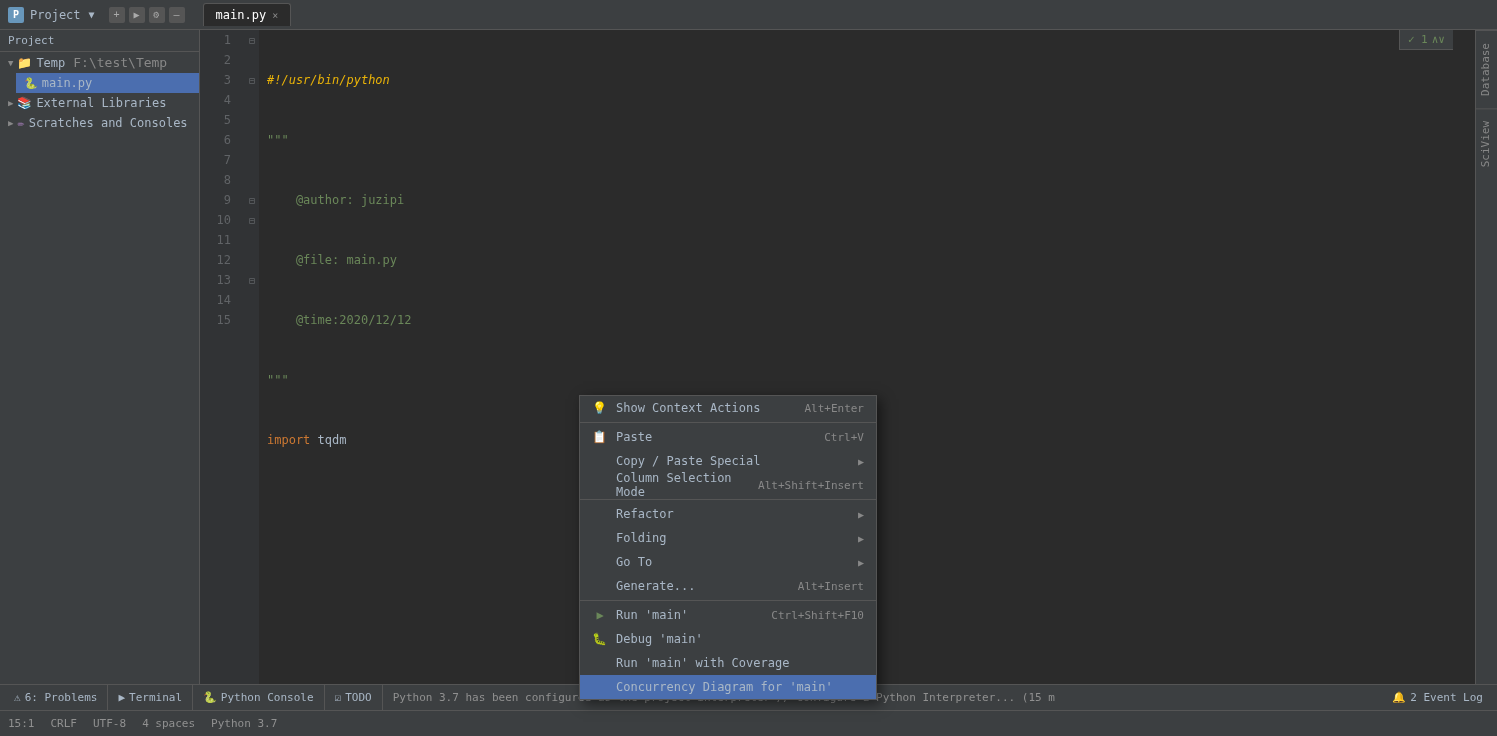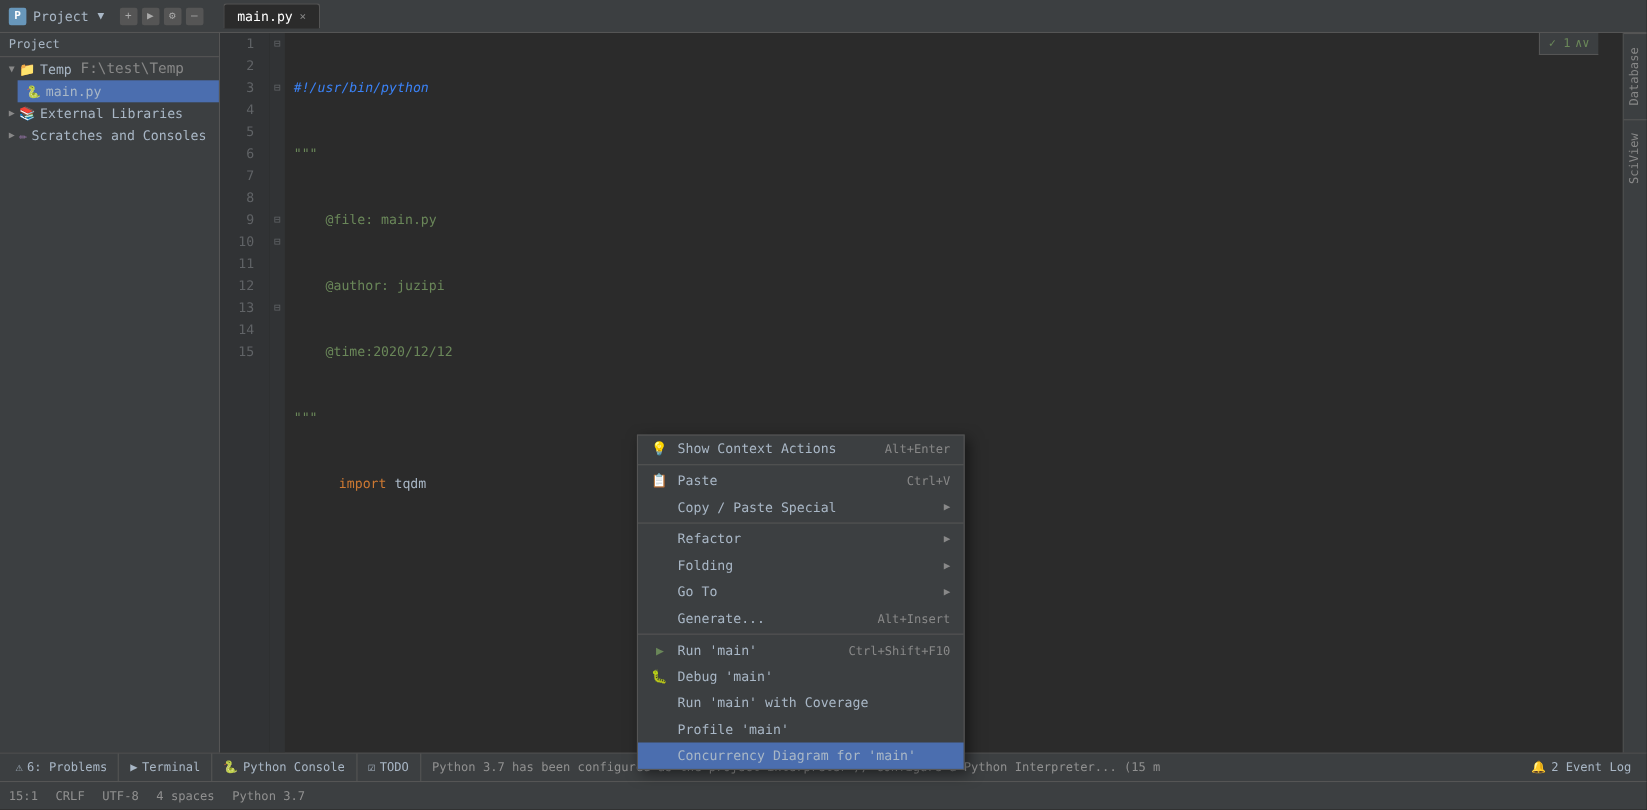--- a/index.html
+++ b/index.html
@@ -159,7 +159,7 @@
     .code-line { height: 20px; display: block; }
     .kw { color: #cc7832; margin-left: 41px; }
     .string { color: #6a8759; }
-    .comment { color: #3b82f6; font-style: italic; }
+    .comment { color: #eab308; font-style: italic; }
 
     
     #right-sidebar {

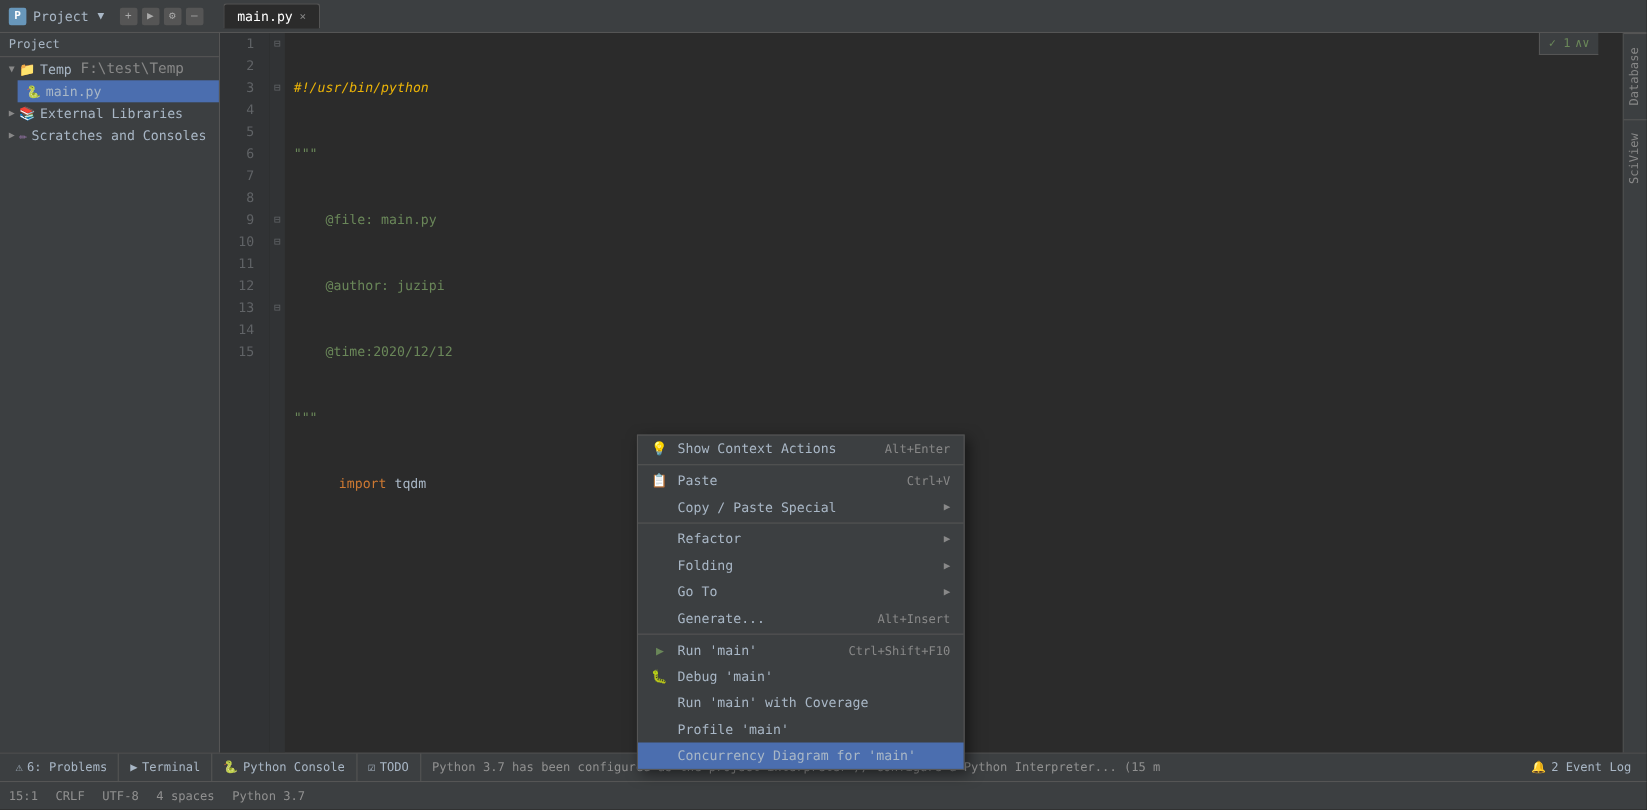--- a/index.html
+++ b/index.html
@@ -388,8 +388,8 @@
       <div id="code-content">
         <span class="code-line"><span class="comment">#!/usr/bin/python</span></span>
         <span class="code-line"><span class="string">"""</span></span>
+        <span class="code-line"><span class="string">    @author: juzipi</span></span>
         <span class="code-line"><span class="string">    @file: main.py</span></span>
-        <span class="code-line"><span class="string">    @author: juzipi</span></span>
         <span class="code-line"><span class="string">    @time:2020/12/12</span></span>
         <span class="code-line"><span class="string">"""</span></span>
         <span class="code-line"><span class="kw">import</span> tqdm</span>

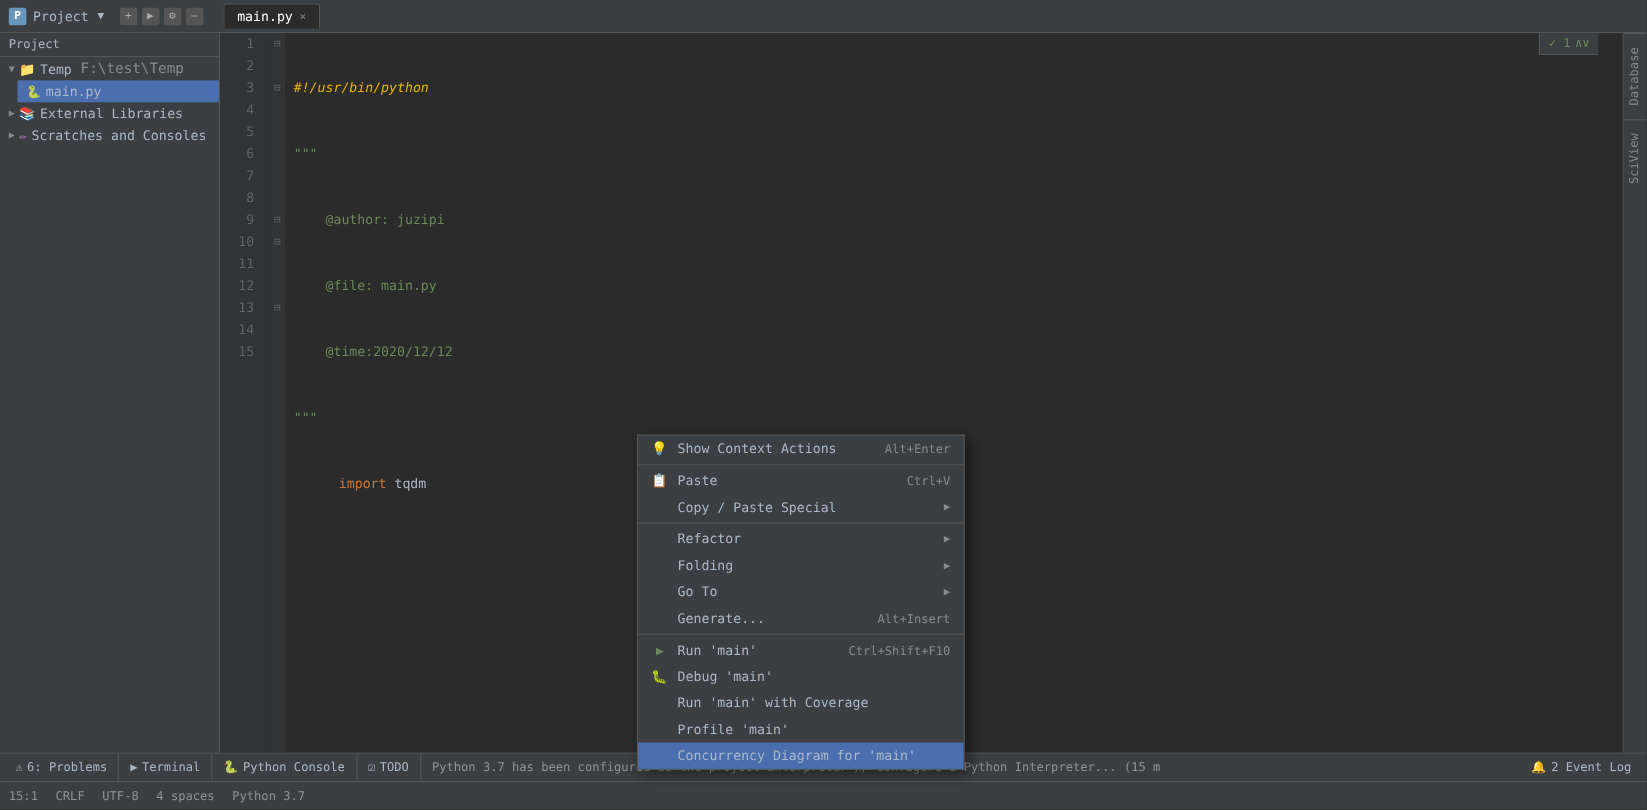--- a/index.html
+++ b/index.html
@@ -157,7 +157,7 @@
       overflow: hidden;
     }
     .code-line { height: 20px; display: block; }
-    .kw { color: #cc7832; margin-left: 41px; }
+    .kw { color: #cc7832; }
     .string { color: #6a8759; }
     .comment { color: #eab308; font-style: italic; }
 

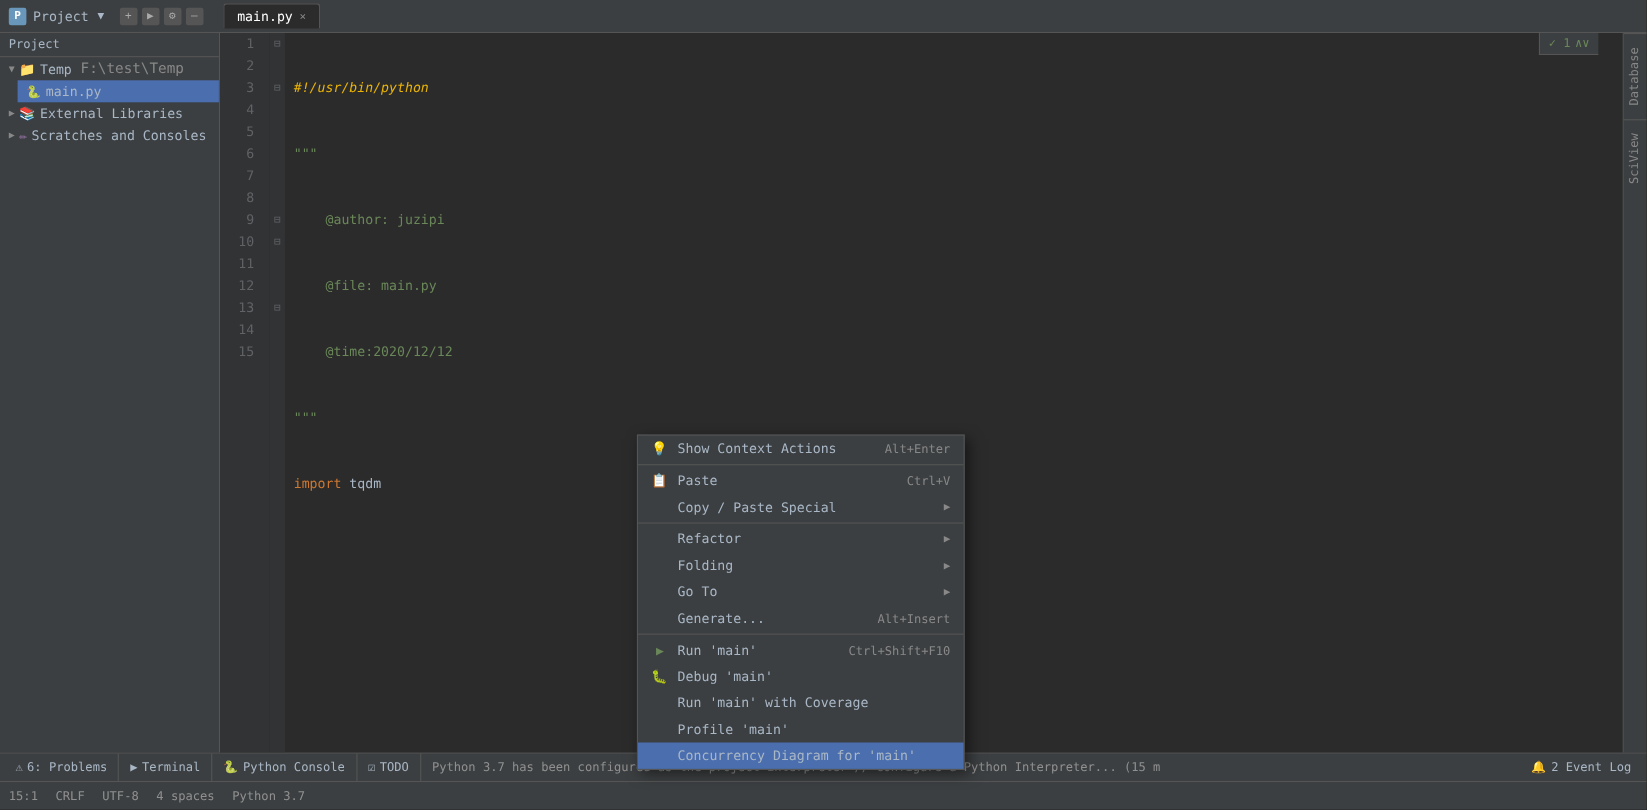--- a/index.html
+++ b/index.html
@@ -425,6 +425,11 @@
     <span class="ctx-label">Copy / Paste Special</span>
     <span class="ctx-arrow">▶</span>
   </div>
+  <div class="ctx-item">
+    <span class="ctx-icon"></span>
+    <span class="ctx-label">Column Selection Mode</span>
+    <span class="ctx-shortcut">Alt+Shift+Insert</span>
+  </div>
   <div class="ctx-divider"></div>
   <div class="ctx-item">
     <span class="ctx-icon icon-refactor"></span>

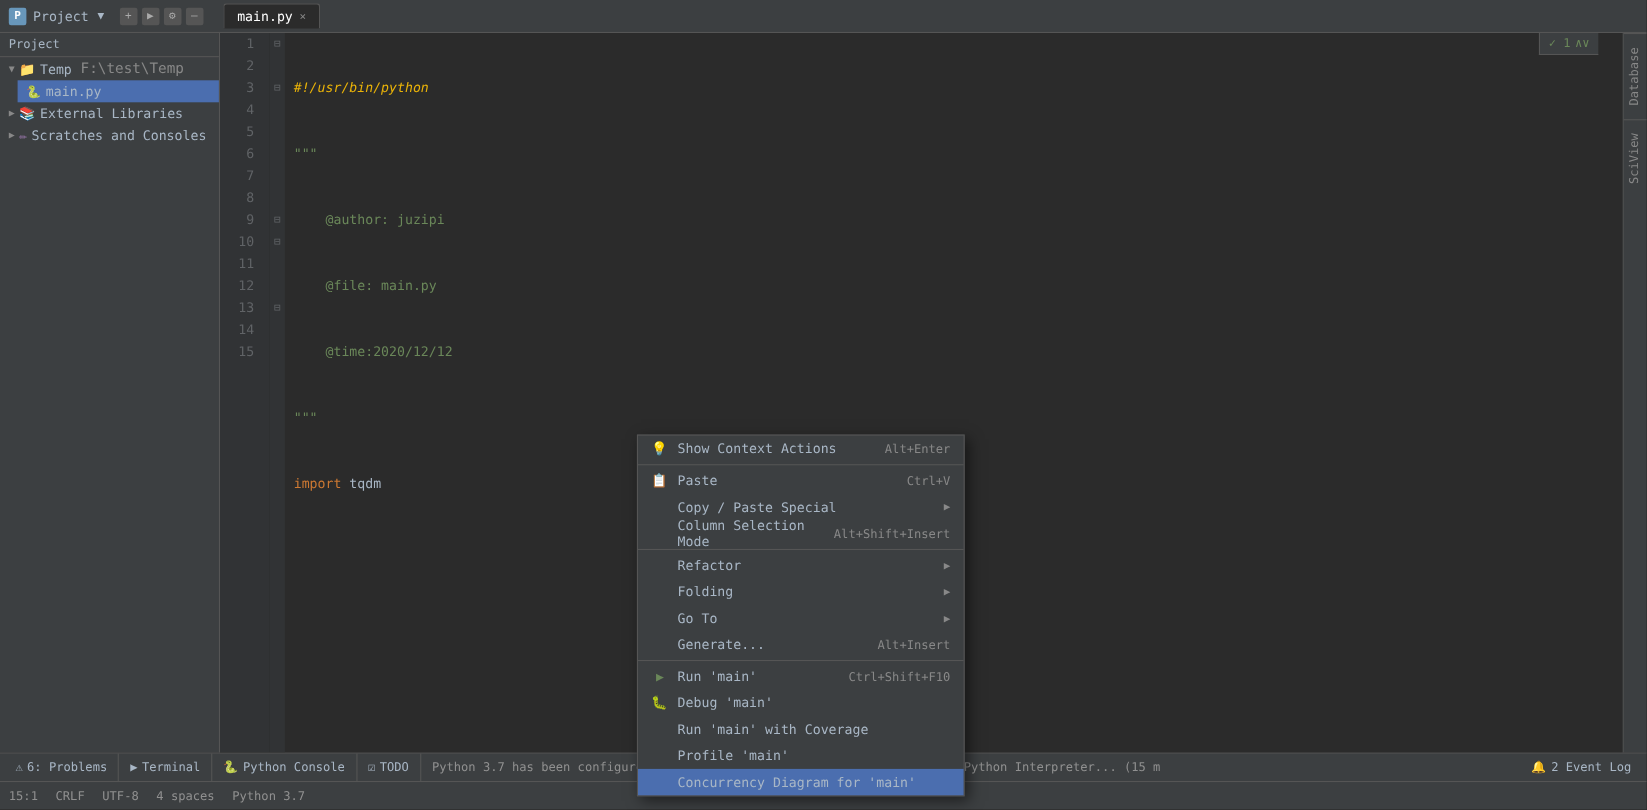--- a/index.html
+++ b/index.html
@@ -465,10 +465,6 @@
     <span class="ctx-icon"></span>
     <span class="ctx-label">Run 'main' with Coverage</span>
   </div>
-  <div class="ctx-item">
-    <span class="ctx-icon"></span>
-    <span class="ctx-label">Profile 'main'</span>
-  </div>
   <div class="ctx-item highlighted">
     <span class="ctx-icon"></span>
     <span class="ctx-label">Concurrency Diagram for 'main'</span>

